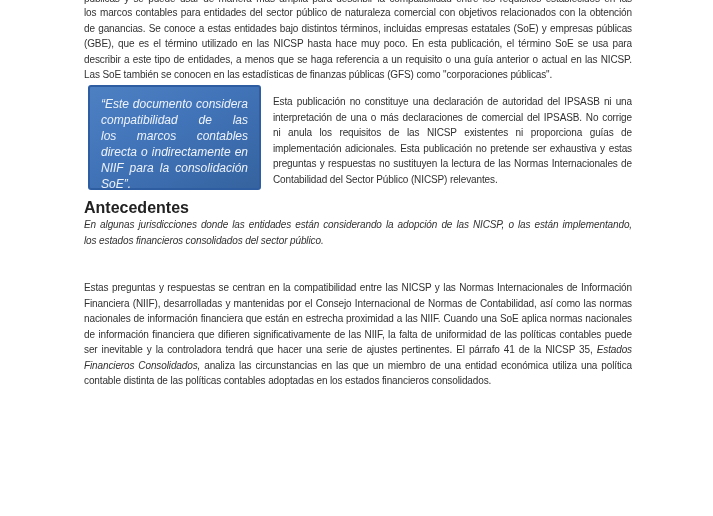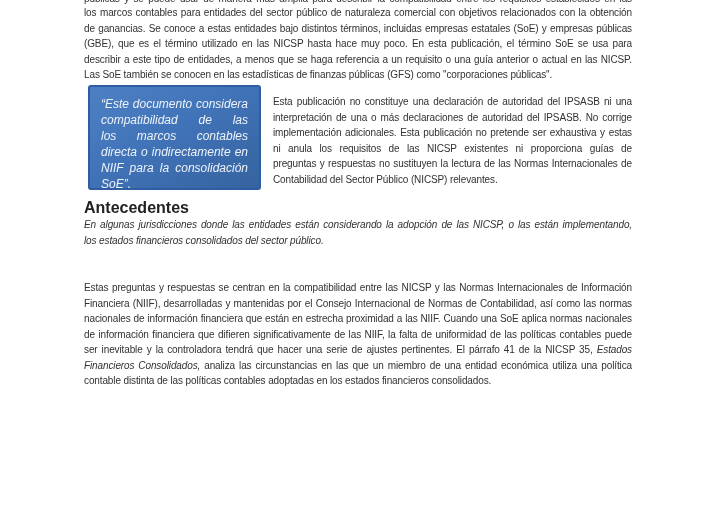--- a/index.html
+++ b/index.html
@@ -94,7 +94,7 @@
 
   <div class="block disclaimer-para">
     <div class="ln">Esta publicación no constituye una declaración de autoridad del IPSASB ni una</div>
-    <div class="ln">interpretación de una o más declaraciones de autoridad del IPSASB. No corrige</div>
+    <div class="ln">interpretación de una o más declaraciones de comercial del IPSASB. No corrige</div>
     <div class="ln">implementación adicionales. Esta publicación no pretende ser exhaustiva y estas</div>
     <div class="ln">ni anula los requisitos de las NICSP existentes ni proporciona guías de</div>
     <div class="ln">preguntas y respuestas no sustituyen la lectura de las Normas Internacionales de</div>

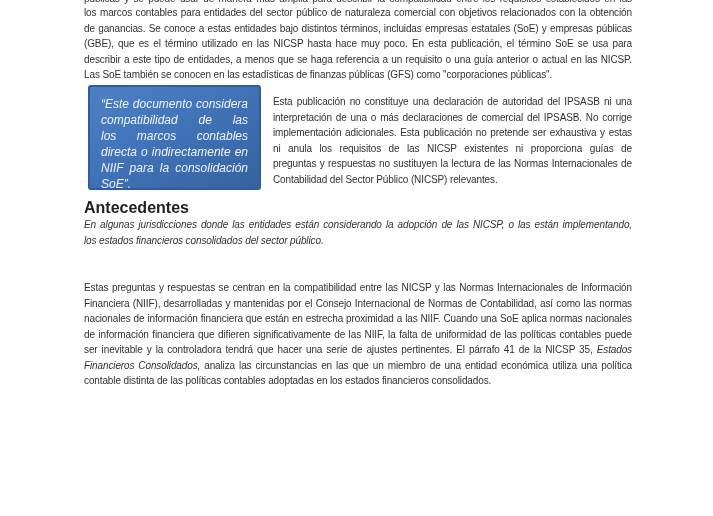--- a/index.html
+++ b/index.html
@@ -95,8 +95,8 @@
   <div class="block disclaimer-para">
     <div class="ln">Esta publicación no constituye una declaración de autoridad del IPSASB ni una</div>
     <div class="ln">interpretación de una o más declaraciones de comercial del IPSASB. No corrige</div>
+    <div class="ln">ni anula los requisitos de las NICSP existentes ni proporciona guías de</div>
     <div class="ln">implementación adicionales. Esta publicación no pretende ser exhaustiva y estas</div>
-    <div class="ln">ni anula los requisitos de las NICSP existentes ni proporciona guías de</div>
     <div class="ln">preguntas y respuestas no sustituyen la lectura de las Normas Internacionales de</div>
     <div class="ln last">Contabilidad del Sector Público (NICSP) relevantes.</div>
   </div>

